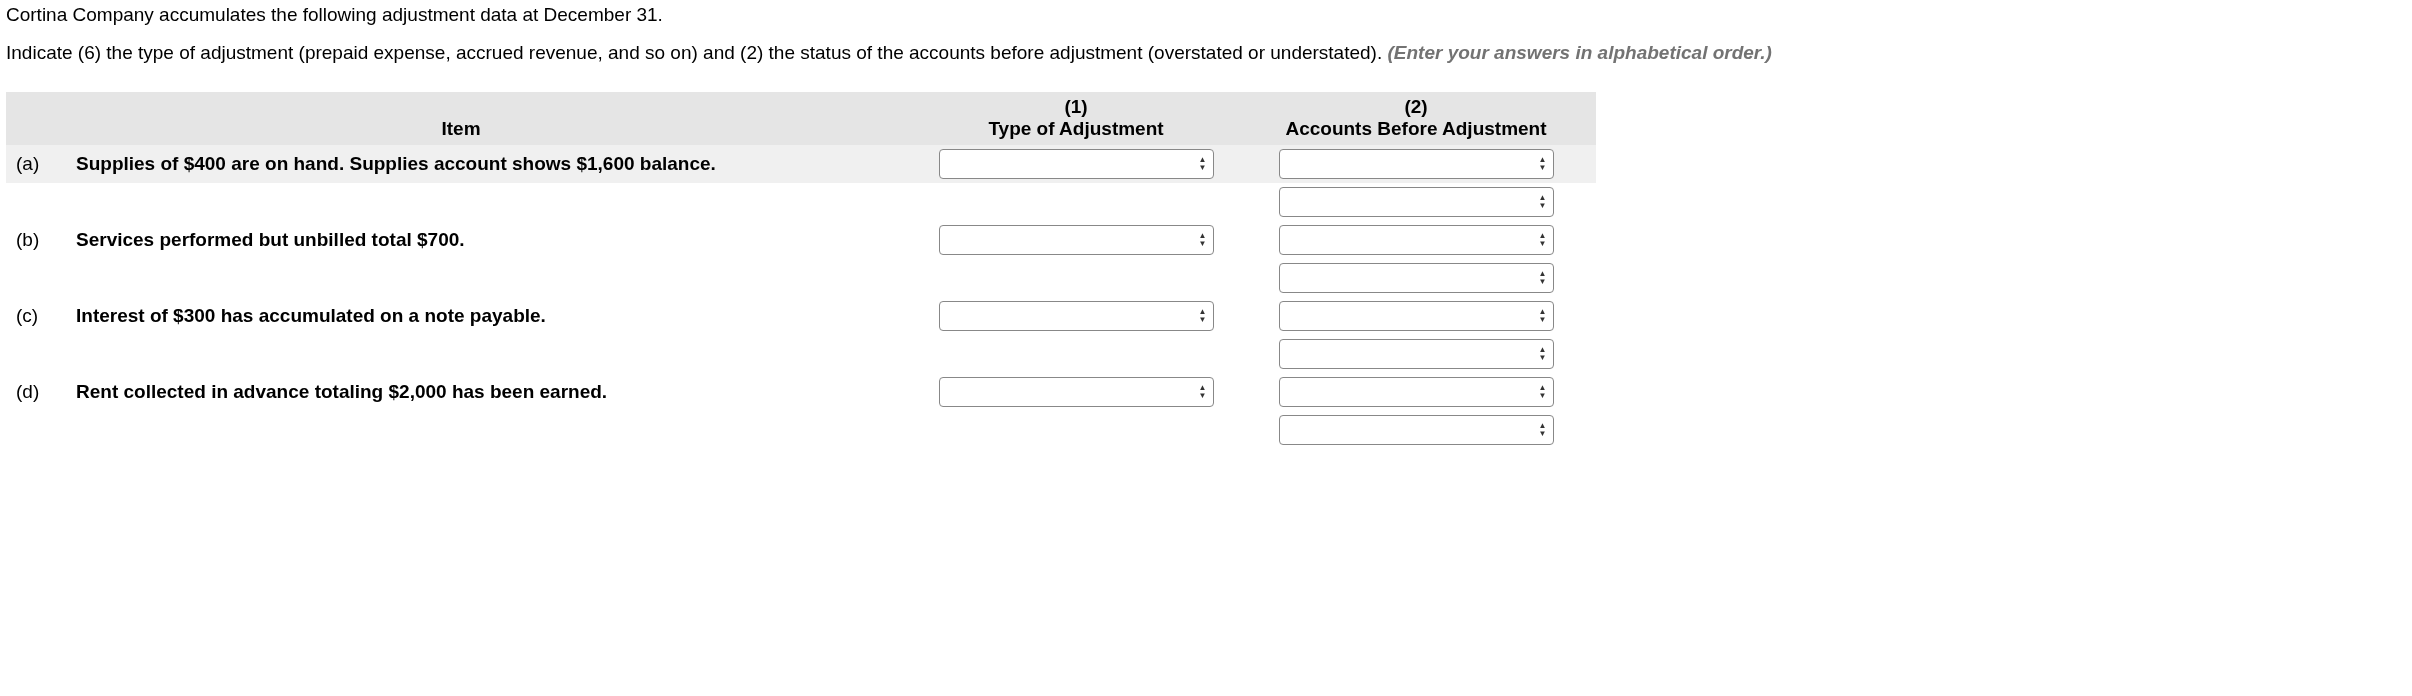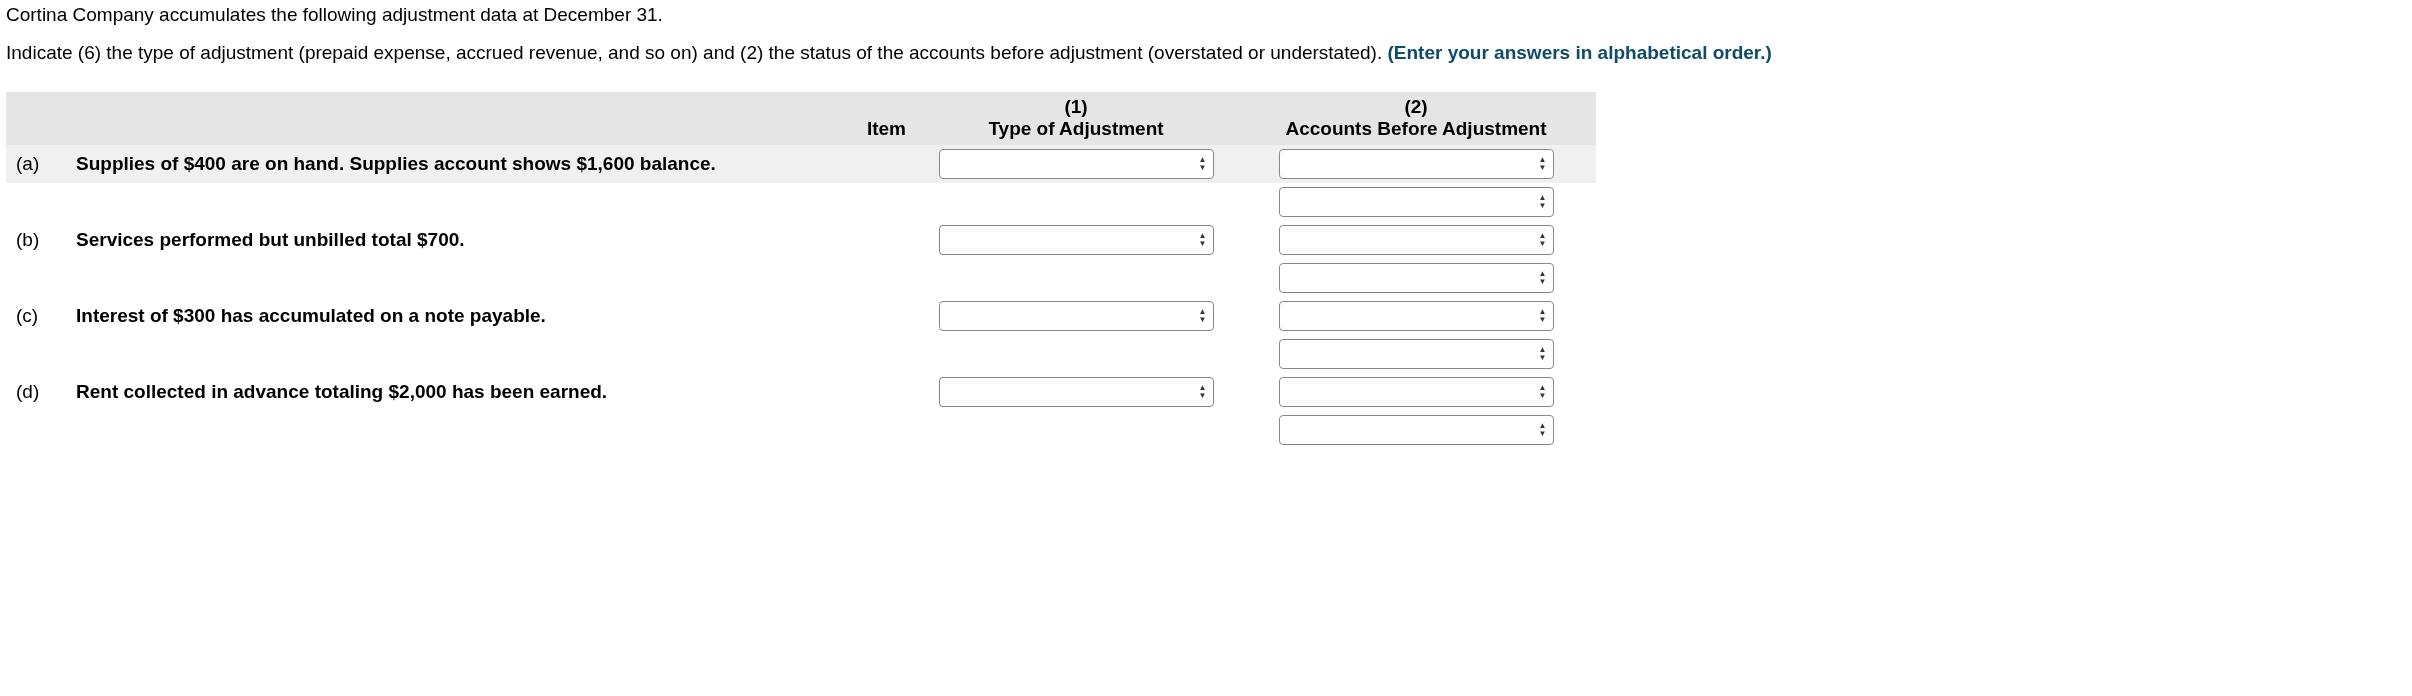--- a/index.html
+++ b/index.html
@@ -22,7 +22,8 @@
     line-height: 1.35;
   }
   .red-italic {
-    color: #0c4a6e;
+    color: #737373;
+    font-style: italic;
     font-weight: bold;
   }
   table.worksheet {

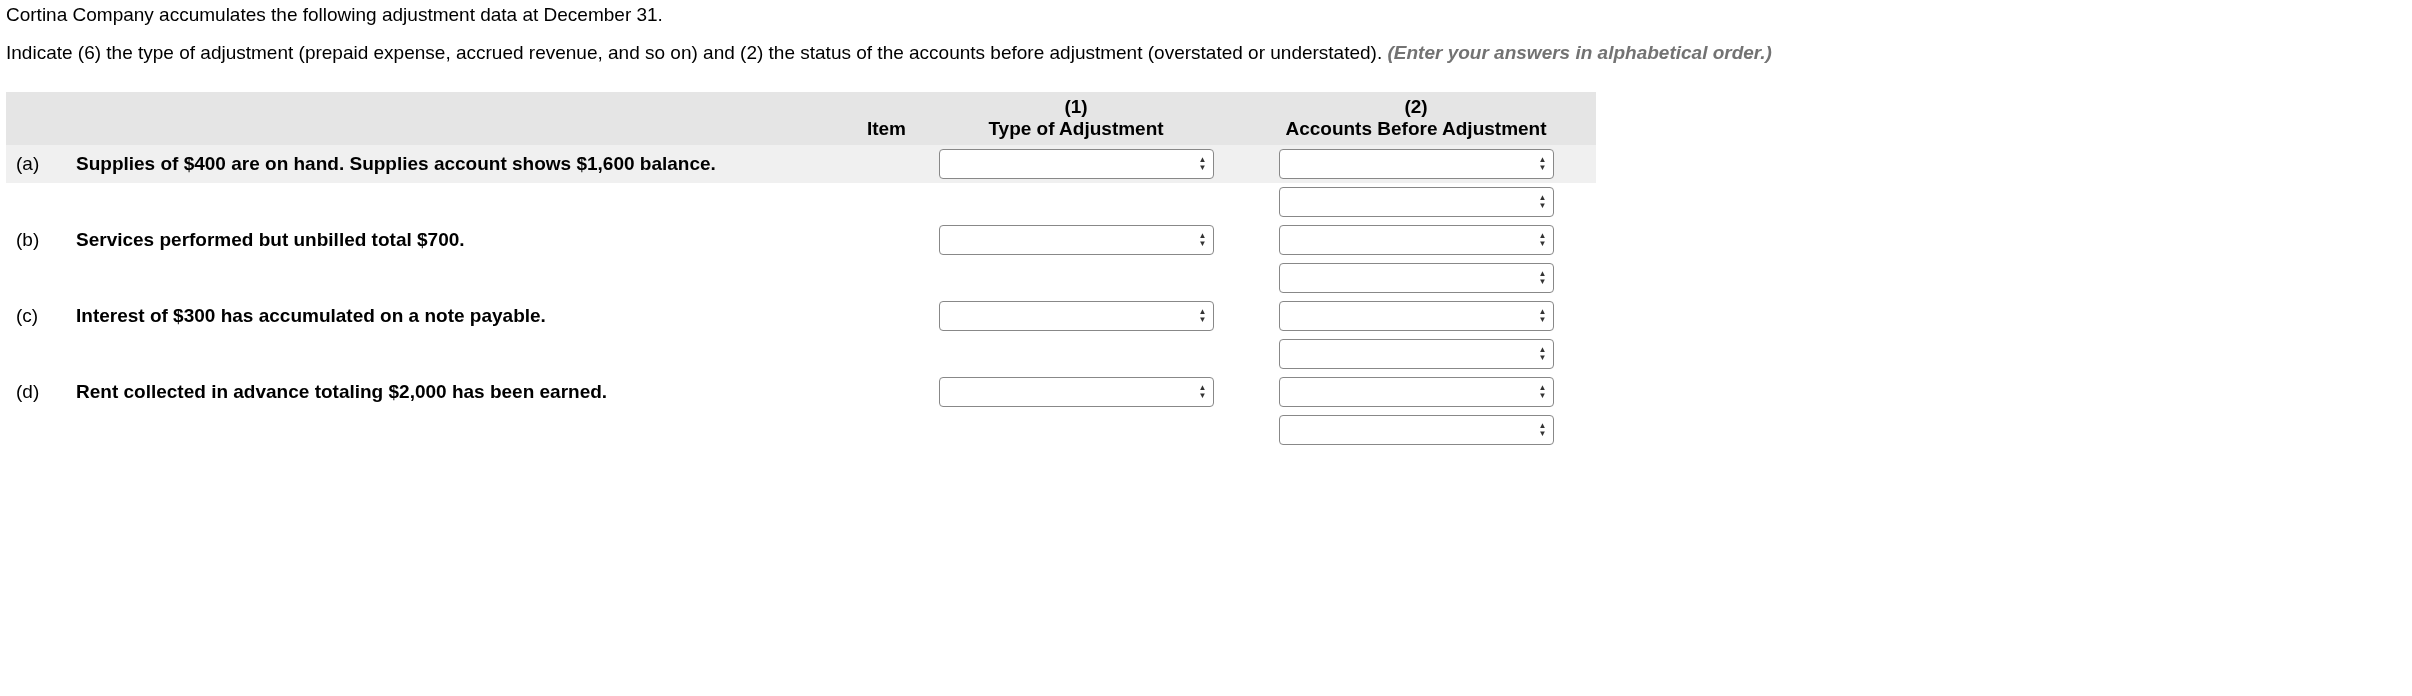--- a/index.html
+++ b/index.html
@@ -44,7 +44,7 @@
     padding-bottom: 6px;
   }
   .header-row td.item-hdr {
-    text-align: right;
+    text-align: center;
     vertical-align: bottom;
     margin-left: 8px;
   }

